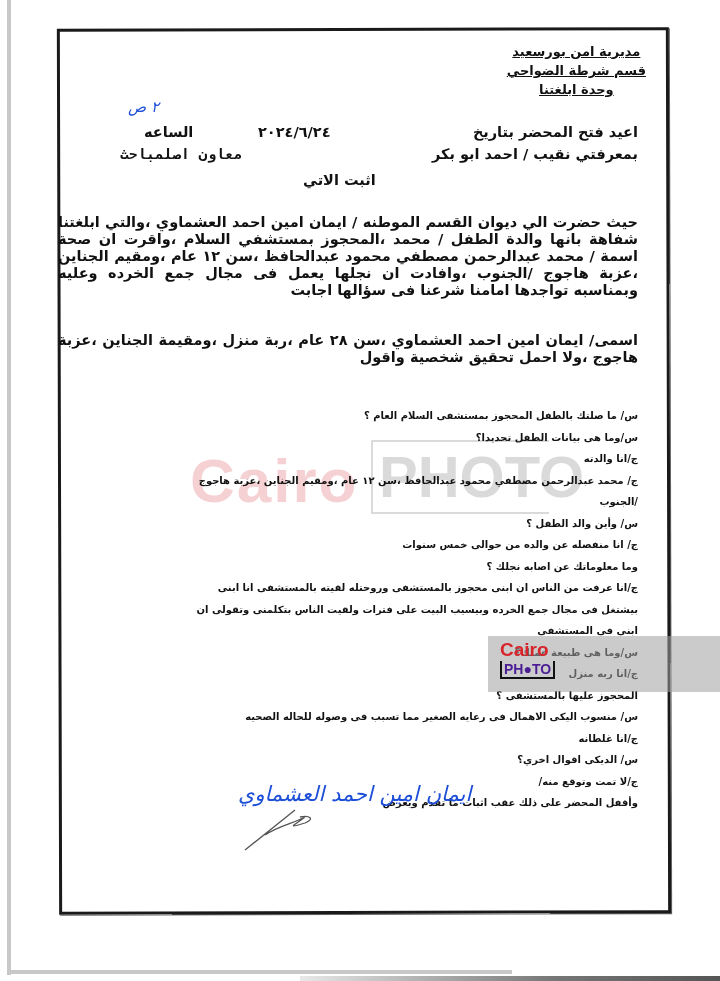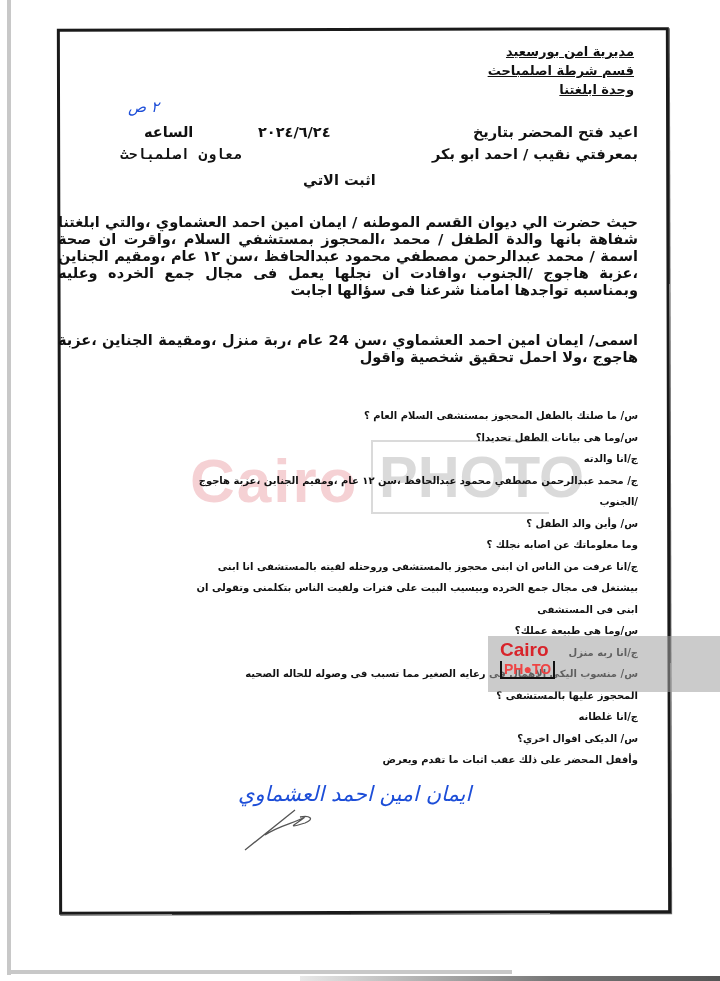--- a/index.html
+++ b/index.html
@@ -17,7 +17,7 @@
     transform: rotate(-0.15deg);
   }
   .content { position: absolute; left: 0; top: 0; width: 720px; direction: rtl; color: #111; }
-  .hdr { position: absolute; right: 86px; top: 42px; text-align: right; font-size: 13px; font-weight: bold; line-height: 19px; }
+  .hdr { position: absolute; right: 74px; top: 42px; text-align: center; font-size: 13px; font-weight: bold; line-height: 19px; }
   .hdr div { text-decoration: underline; }
   .line { position: absolute; white-space: nowrap; font-weight: bold; font-size: 14.5px; }
   .para { position: absolute; right: 82px; width: 580px; text-align: justify; font-weight: bold; font-size: 14.5px; line-height: 17px; }

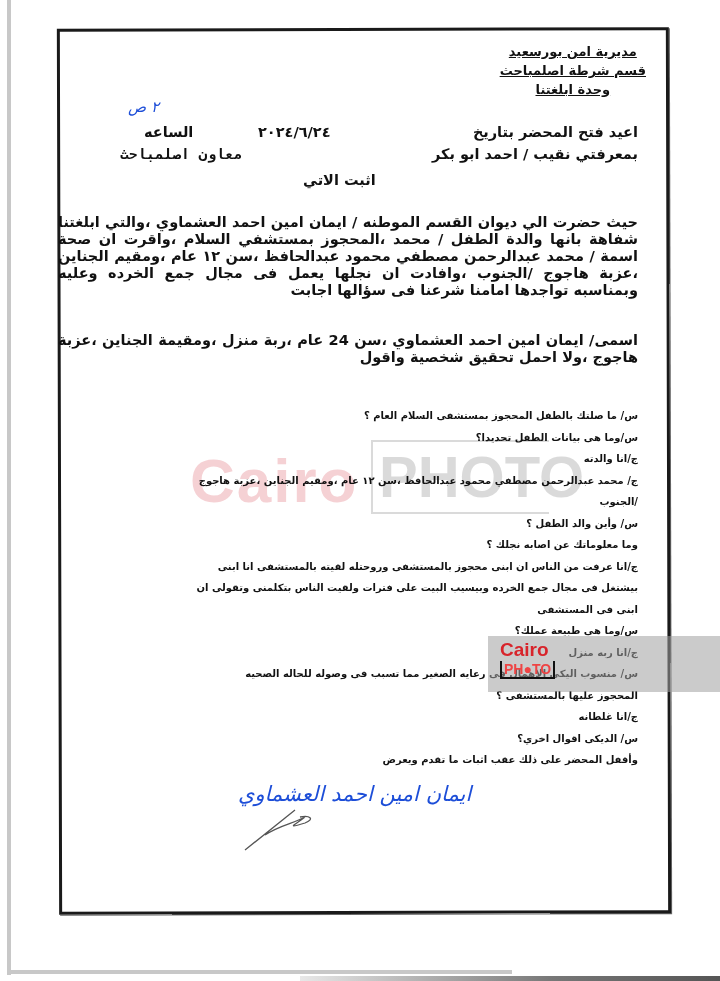--- a/index.html
+++ b/index.html
@@ -46,7 +46,7 @@
 
   <div class="hdr">
     <div>مديرية امن بورسعيد</div>
-    <div>قسم شرطة اصلمباحث</div>
+    <div>قسم شرطة الضواحي</div>
     <div>وحدة ابلغتنا</div>
   </div>
 

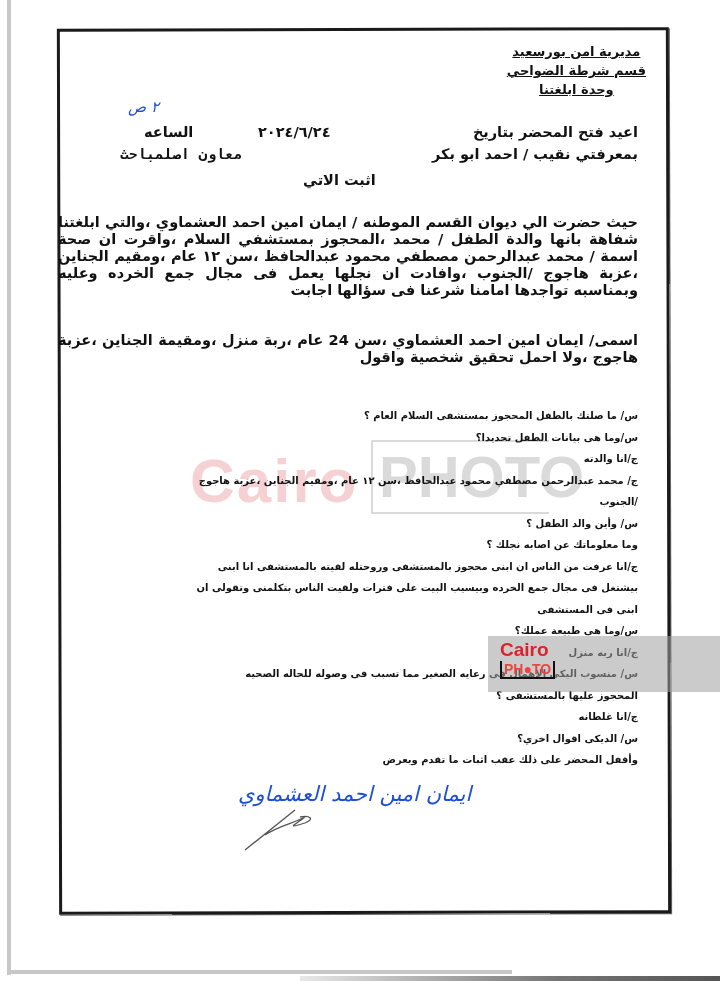--- a/index.html
+++ b/index.html
@@ -63,7 +63,7 @@
 
   <div class="para" style="top:214px;">حيث حضرت الي ديوان القسم الموطنه / ايمان امين احمد العشماوي ،والتي ابلغتنا شفاهة بانها والدة الطفل / محمد ،المحجوز بمستشفي السلام ،واقرت ان صحة اسمة / محمد عبدالرحمن مصطفي محمود عبدالحافظ ،سن ١٢ عام ،ومقيم الجناين ،عزبة هاجوج /الجنوب ،وافادت ان نجلها يعمل فى مجال جمع الخرده وعليه وبمناسبه تواجدها امامنا شرعنا فى سؤالها اجابت</div>
 
-  <div class="para" style="top:332px;">اسمى/ ايمان امين احمد العشماوي ،سن 24 عام ،ربة منزل ،ومقيمة الجناين ،عزبة هاجوج ،ولا احمل تحقيق شخصية واقول</div>
+  <div class="para" style="top:332px;">اسمى/ ايمان امين احمد العشماوي ،سن ٢٨ عام ،ربة منزل ،ومقيمة الجناين ،عزبة هاجوج ،ولا احمل تحقيق شخصية واقول</div>
 
   <div class="wm-big">Cairo</div>
   <div class="wm-photo">PHOTO</div>

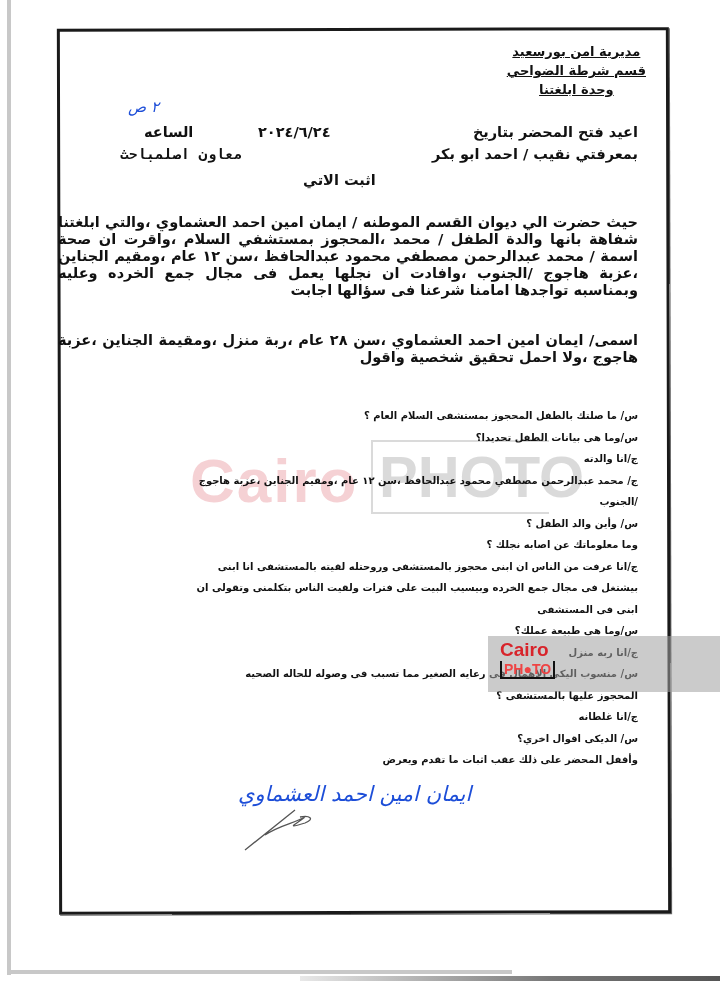--- a/index.html
+++ b/index.html
@@ -75,6 +75,7 @@
     <div>ج/ محمد عبدالرحمن مصطفي محمود عبدالحافظ ،سن ١٢ عام ،ومقيم الجناين ،عزبة هاجوج</div>
     <div>/الجنوب</div>
     <div>س/ وأين والد الطفل ؟</div>
+    <div>ج/ انا منفصله عن والده من حوالى خمس سنوات</div>
     <div>وما معلوماتك عن اصابه نجلك ؟</div>
     <div>ج/انا عرفت من الناس ان ابنى محجوز بالمستشفى وروحتله لقيته بالمستشفى  انا ابنى</div>
     <div>بيشتغل فى مجال  جمع الخرده وبيسيب البيت على فترات ولقيت الناس بتكلمنى وتقولى ان</div>

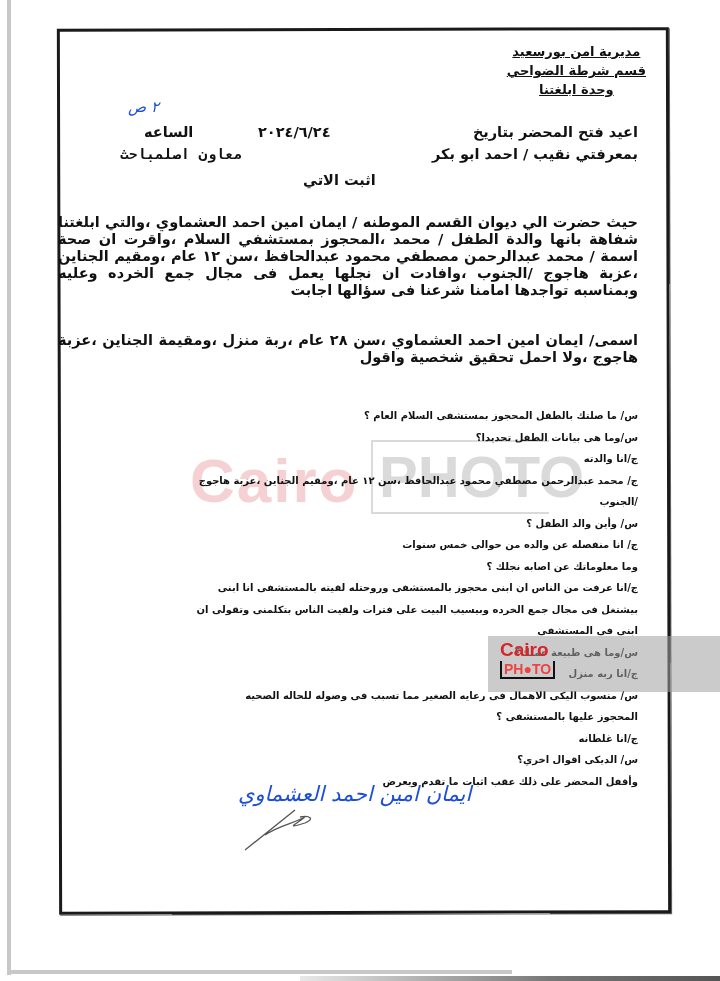--- a/index.html
+++ b/index.html
@@ -30,7 +30,7 @@
   .wm-band { position: absolute; left: 488px; top: 636px; width: 232px; height: 56px; background: rgba(160,160,160,0.55); }
   .wm-logo { position: absolute; left: 500px; top: 640px; direction: ltr; font-family: "Liberation Sans", sans-serif; font-weight: bold; }
   .wm-logo .c { color: #d8242b; font-size: 19px; line-height: 20px; display: block; }
-  .wm-logo .p { color: #ef4444; font-size: 14px; border: 2px solid #111; border-top: none; padding: 0 2px; display: inline-block; line-height: 16px; }
+  .wm-logo .p { color: #4c1d95; font-size: 14px; border: 2px solid #111; border-top: none; padding: 0 2px; display: inline-block; line-height: 16px; }
   .sig-scribble { position: absolute; left: 235px; top: 795px; }
 </style>
 </head>

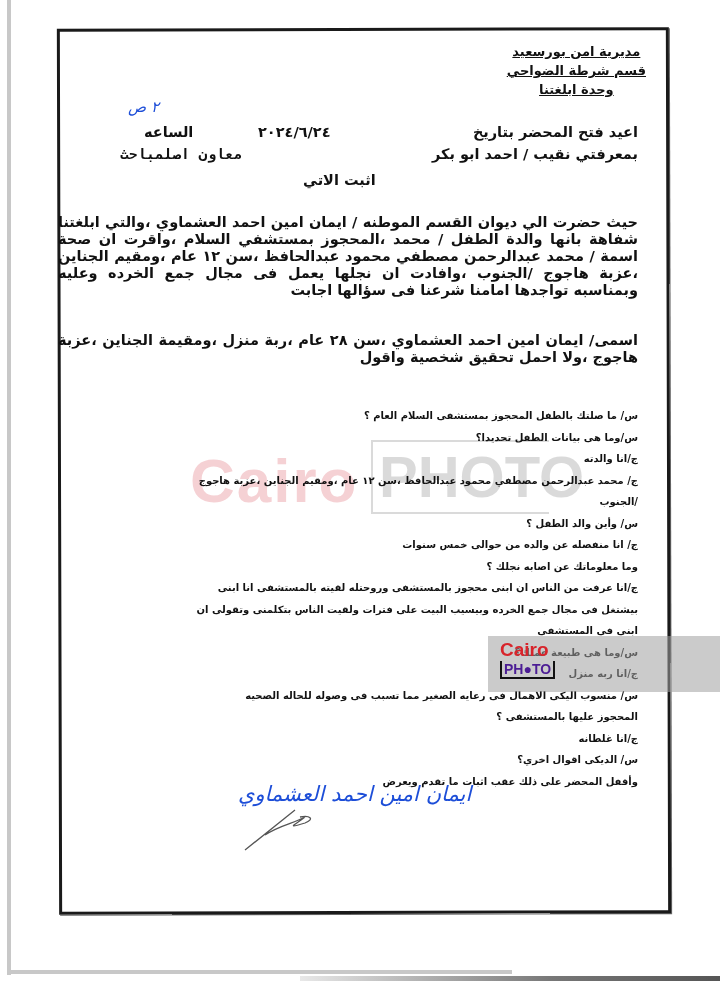--- a/index.html
+++ b/index.html
@@ -82,8 +82,8 @@
     <div>ابنى فى المستشفى</div>
     <div>س/وما هى طبيعة عملك؟</div>
     <div>ج/انا ربه منزل</div>
+    <div>المحجوز عليها بالمستشفى ؟</div>
     <div>س/ منسوب اليكى الاهمال فى رعايه الصغير مما تسبب فى وصوله للحاله الصحيه</div>
-    <div>المحجوز عليها بالمستشفى ؟</div>
     <div>ج/انا غلطانه</div>
     <div>س/ الديكى اقوال اخري؟</div>
     <div>وأقفل المحضر على ذلك عقب اثبات ما تقدم ويعرض</div>

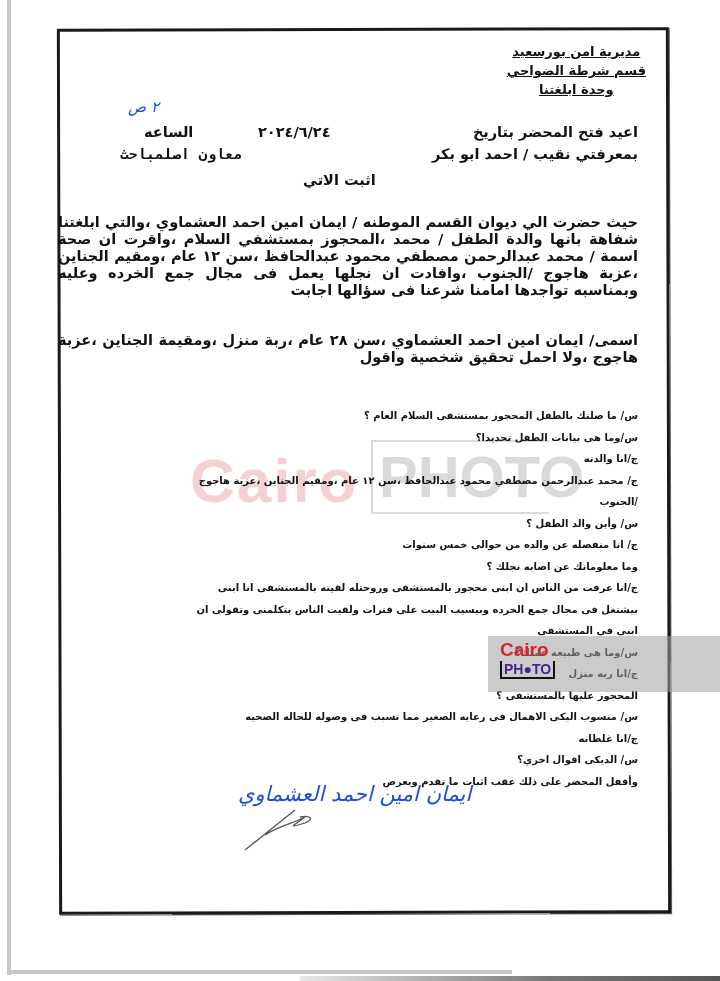--- a/index.html
+++ b/index.html
@@ -86,6 +86,7 @@
     <div>س/ منسوب اليكى الاهمال فى رعايه الصغير مما تسبب فى وصوله للحاله الصحيه</div>
     <div>ج/انا غلطانه</div>
     <div>س/ الديكى اقوال اخري؟</div>
+    <div>ج/لا تمت وتوقع منه/</div>
     <div>وأقفل المحضر على ذلك عقب اثبات ما تقدم ويعرض</div>
   </div>
 

